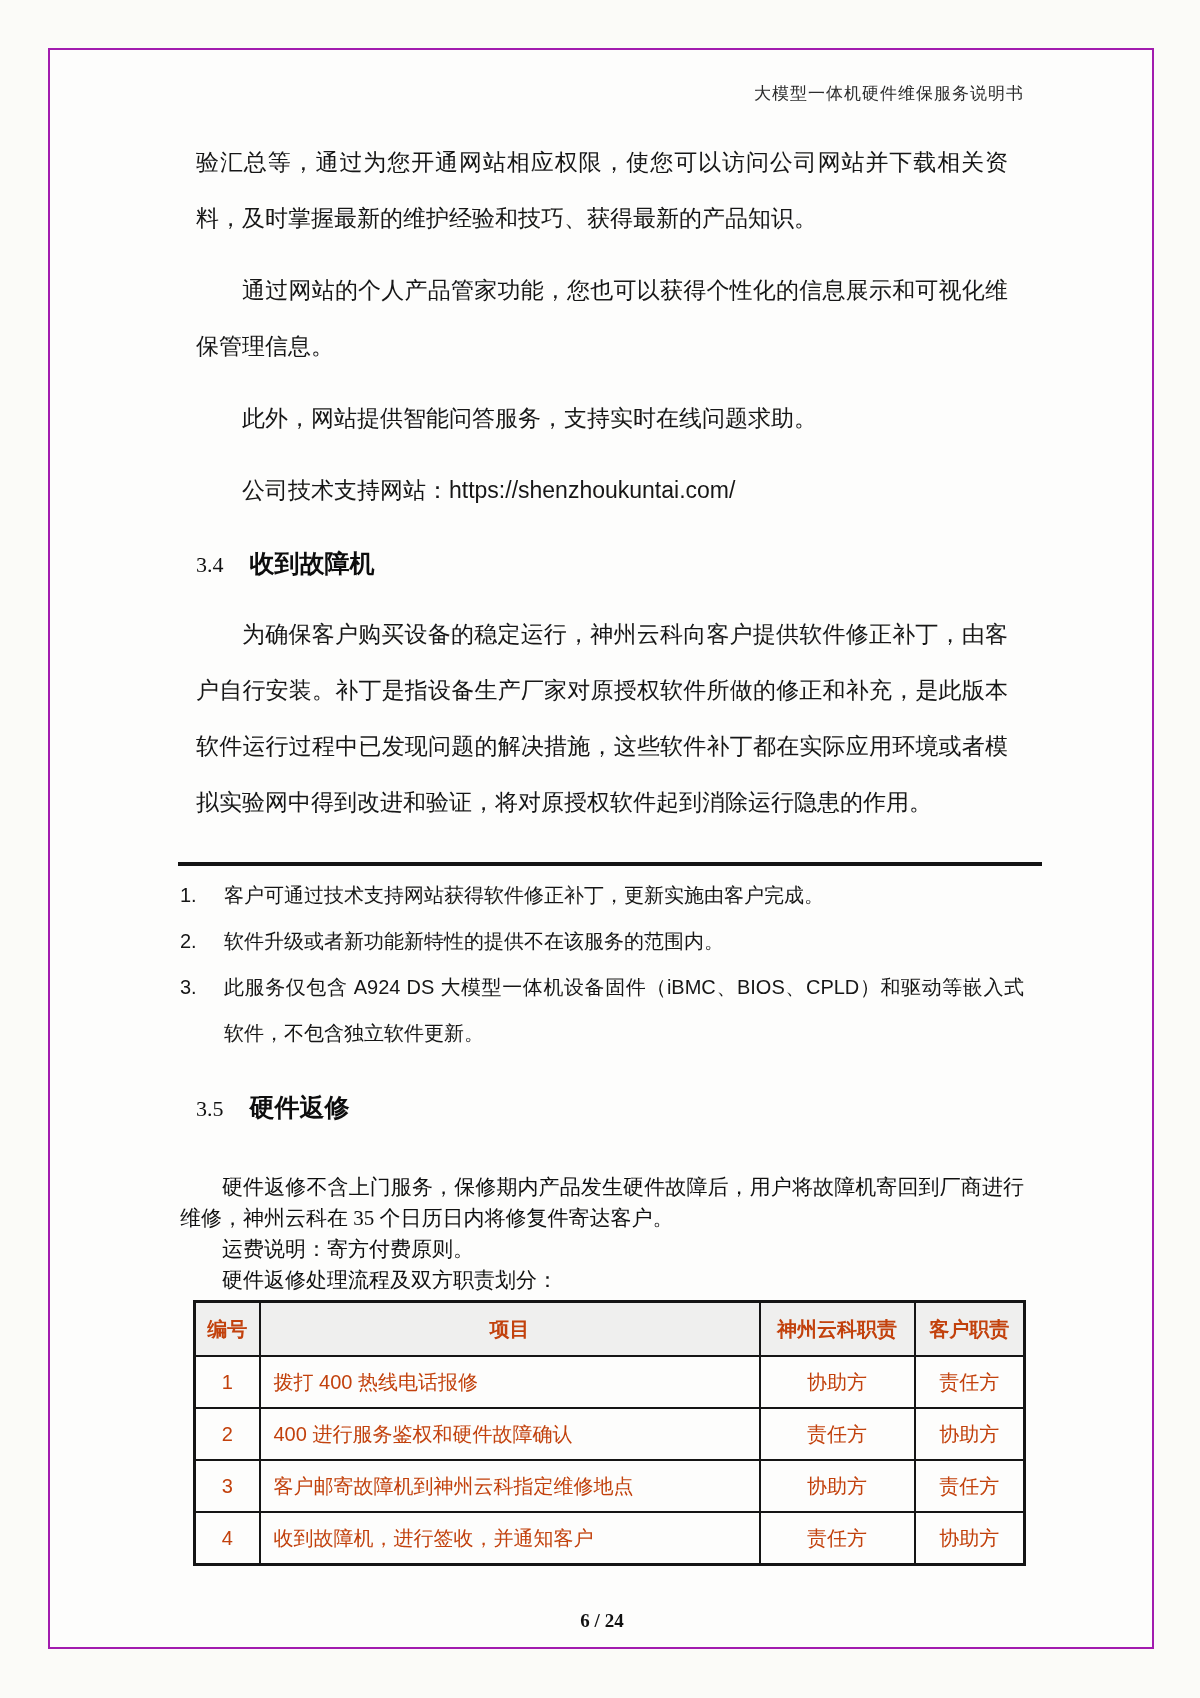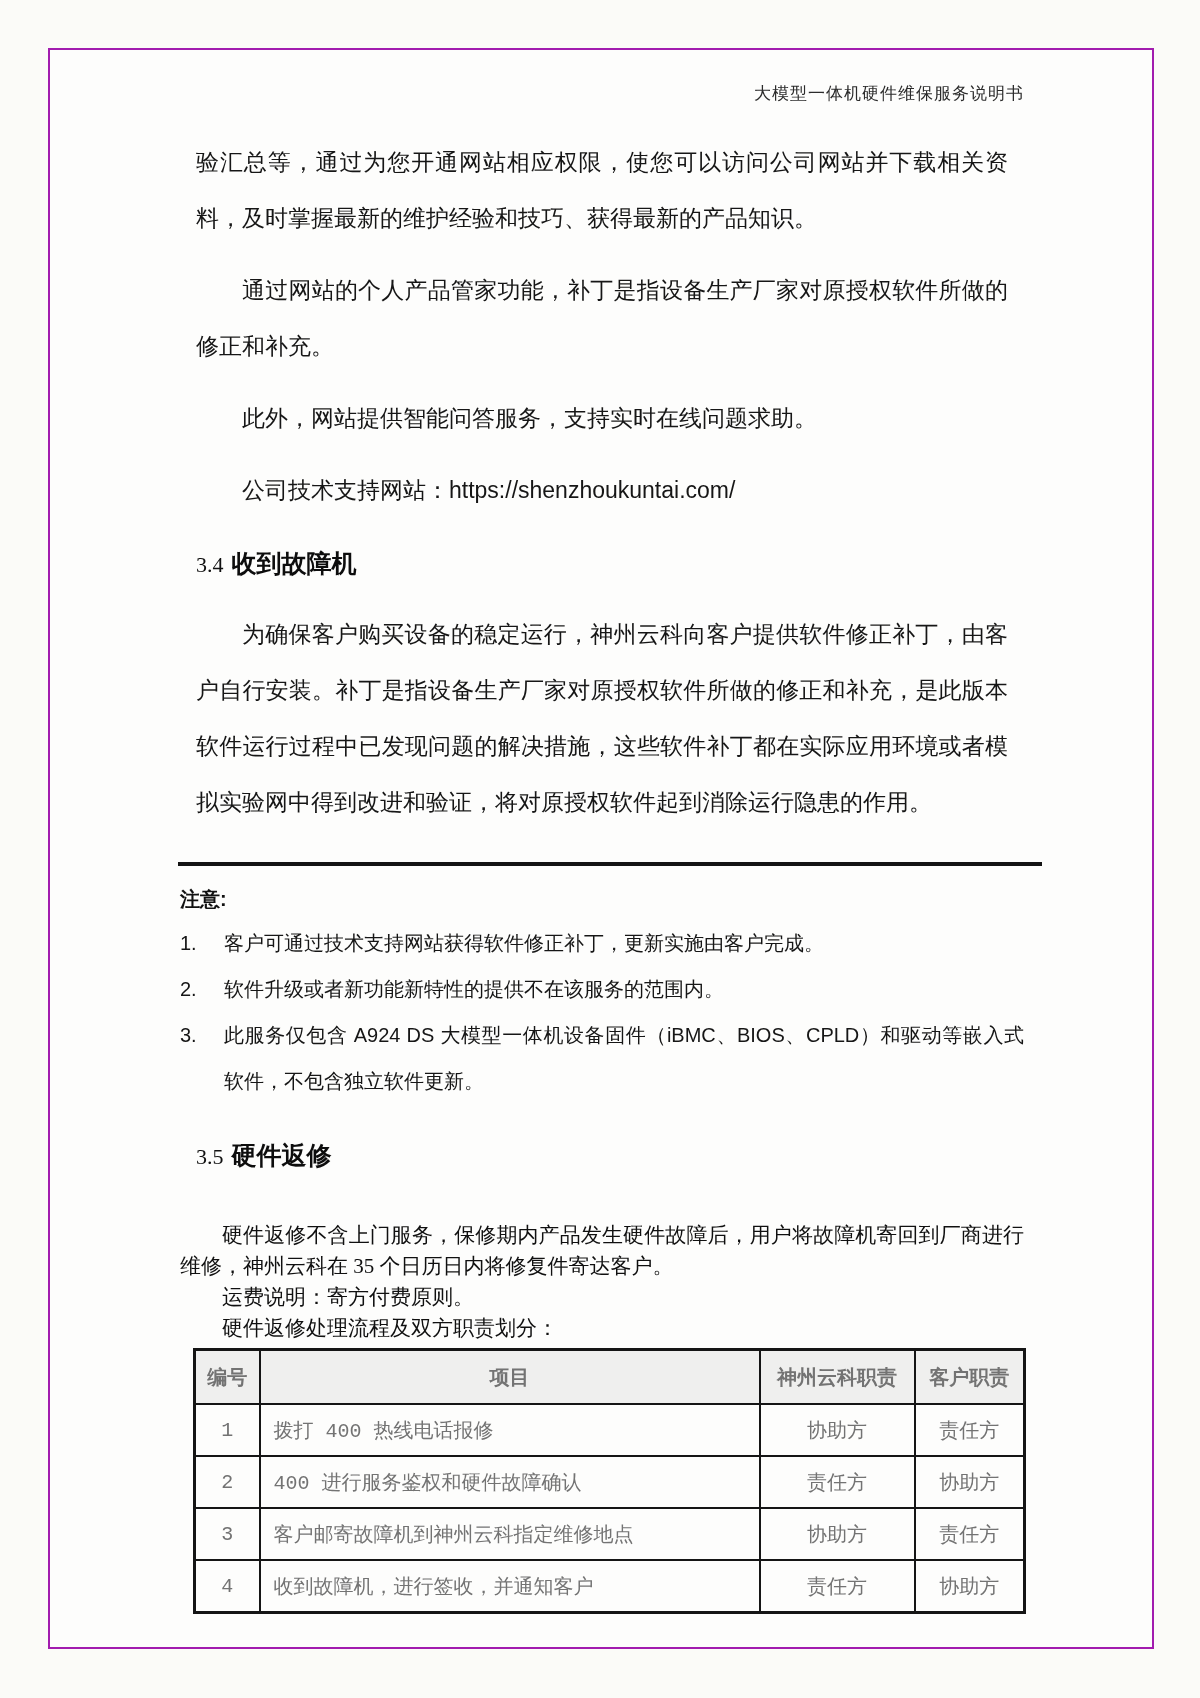--- a/index.html
+++ b/index.html
@@ -119,7 +119,7 @@
   </div>
 
   <p class="para">验汇总等，通过为您开通网站相应权限，使您可以访问公司网站并下载相关资料，及时掌握最新的维护经验和技巧、获得最新的产品知识。</p>
-  <p class="para indent">通过网站的个人产品管家功能，补丁是指设备生产厂家对原授权软件所做的修正和补充。</p>
+  <p class="para indent">通过网站的个人产品管家功能，您也可以获得个性化的信息展示和可视化维保管理信息。</p>
   <p class="para indent">此外，网站提供智能问答服务，支持实时在线问题求助。</p>
   <p class="para indent">公司技术支持网站：https://shenzhoukuntai.com/</p>
 

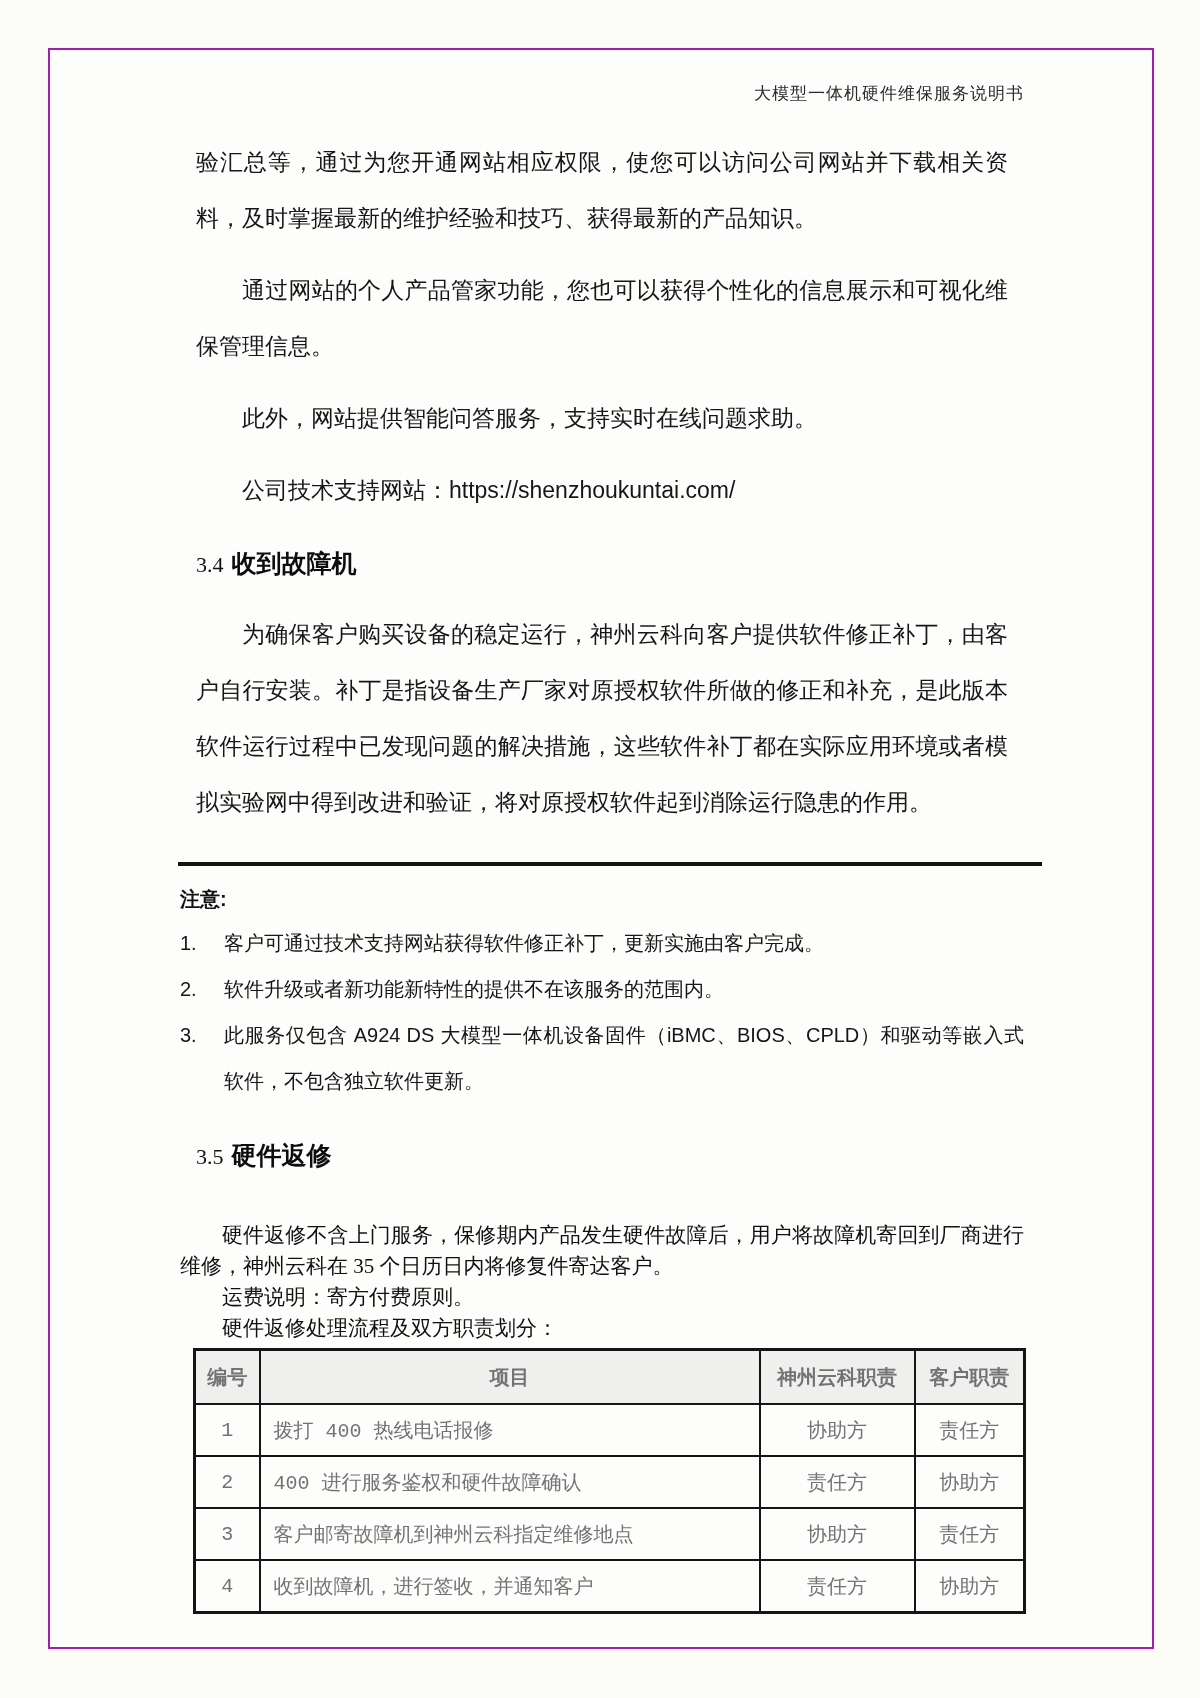--- a/index.html
+++ b/index.html
@@ -41,7 +41,7 @@
   .h-num {
     font-family:"Liberation Serif","DejaVu Serif",serif;
     font-size:22px; color:#111;
-    margin-right:8px;
+    margin-right:26px;
   }
   .h-title {
     font-size:25px; font-weight:bold; color:#0d0d0d;

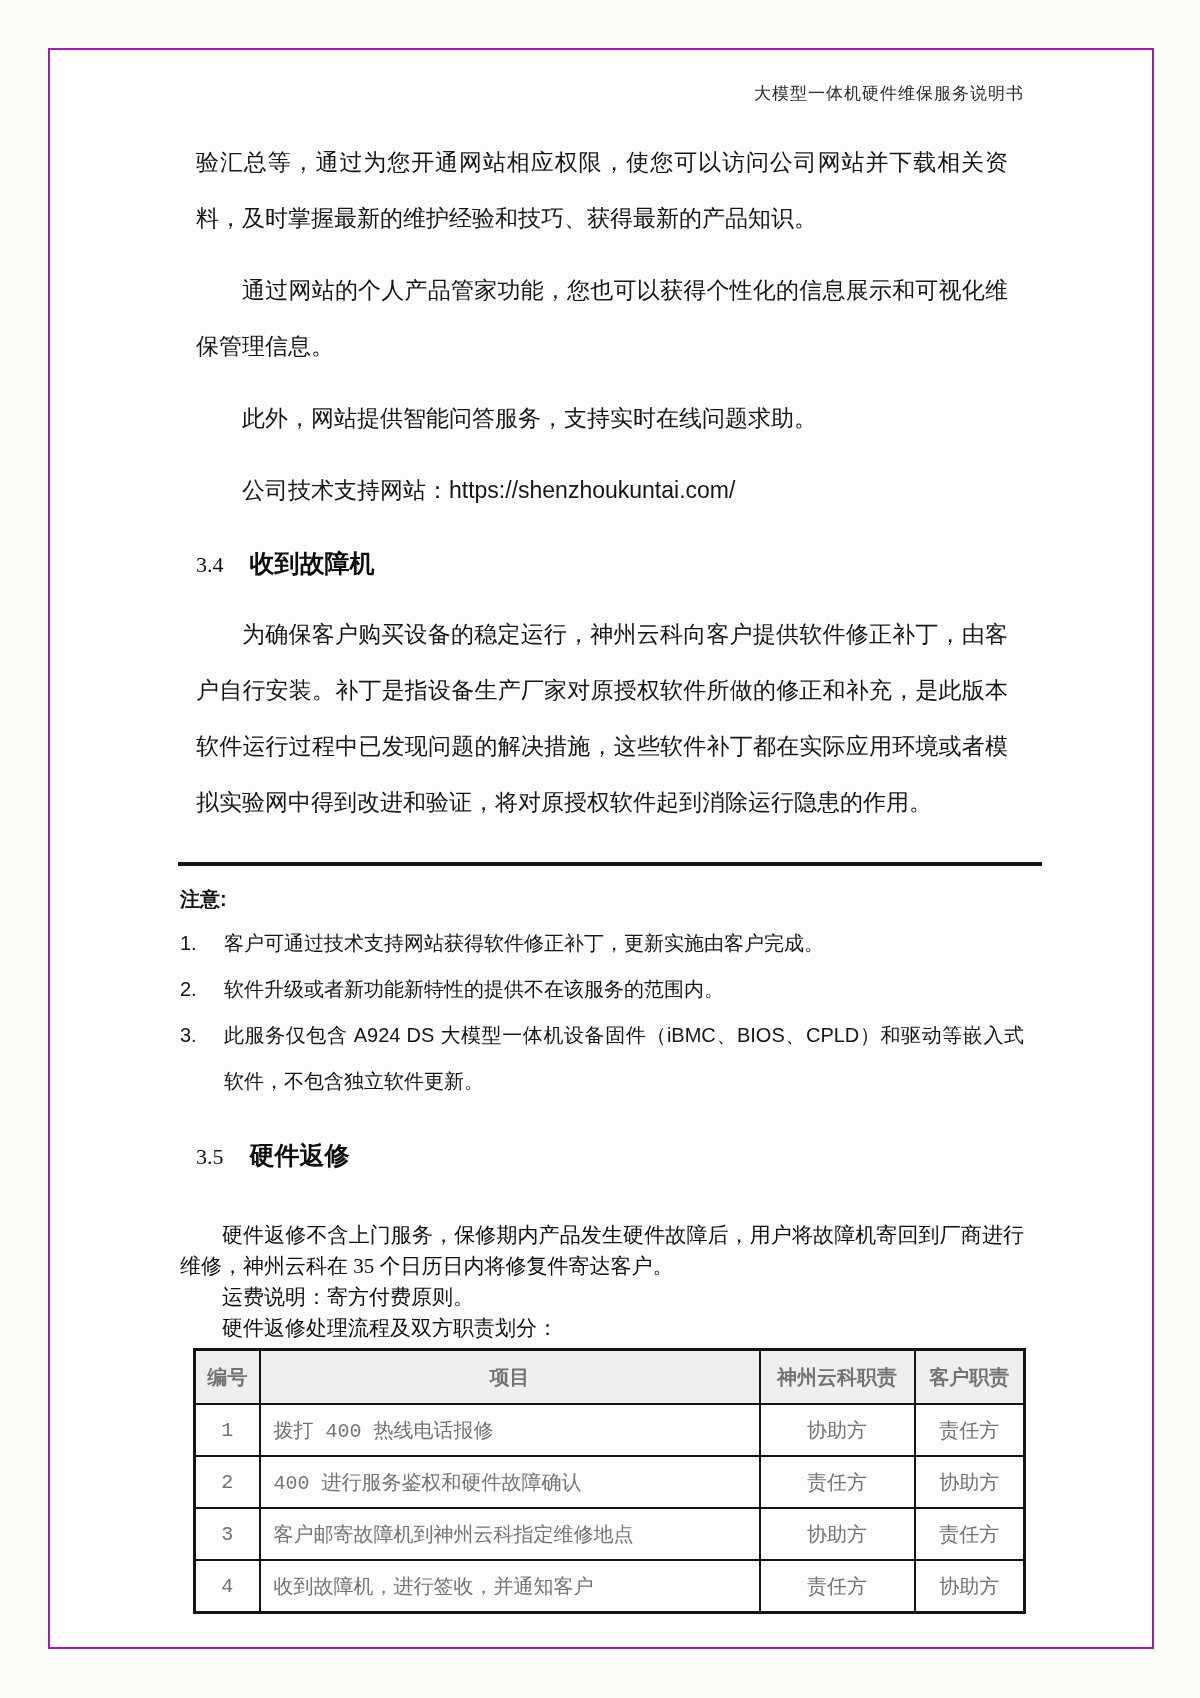--- a/index.html
+++ b/index.html
@@ -131,7 +131,6 @@
 
   <div class="rule"></div>
 
-  <div class="note-label">注意:</div>
 
   <div class="note-list">
     <div class="note-item">

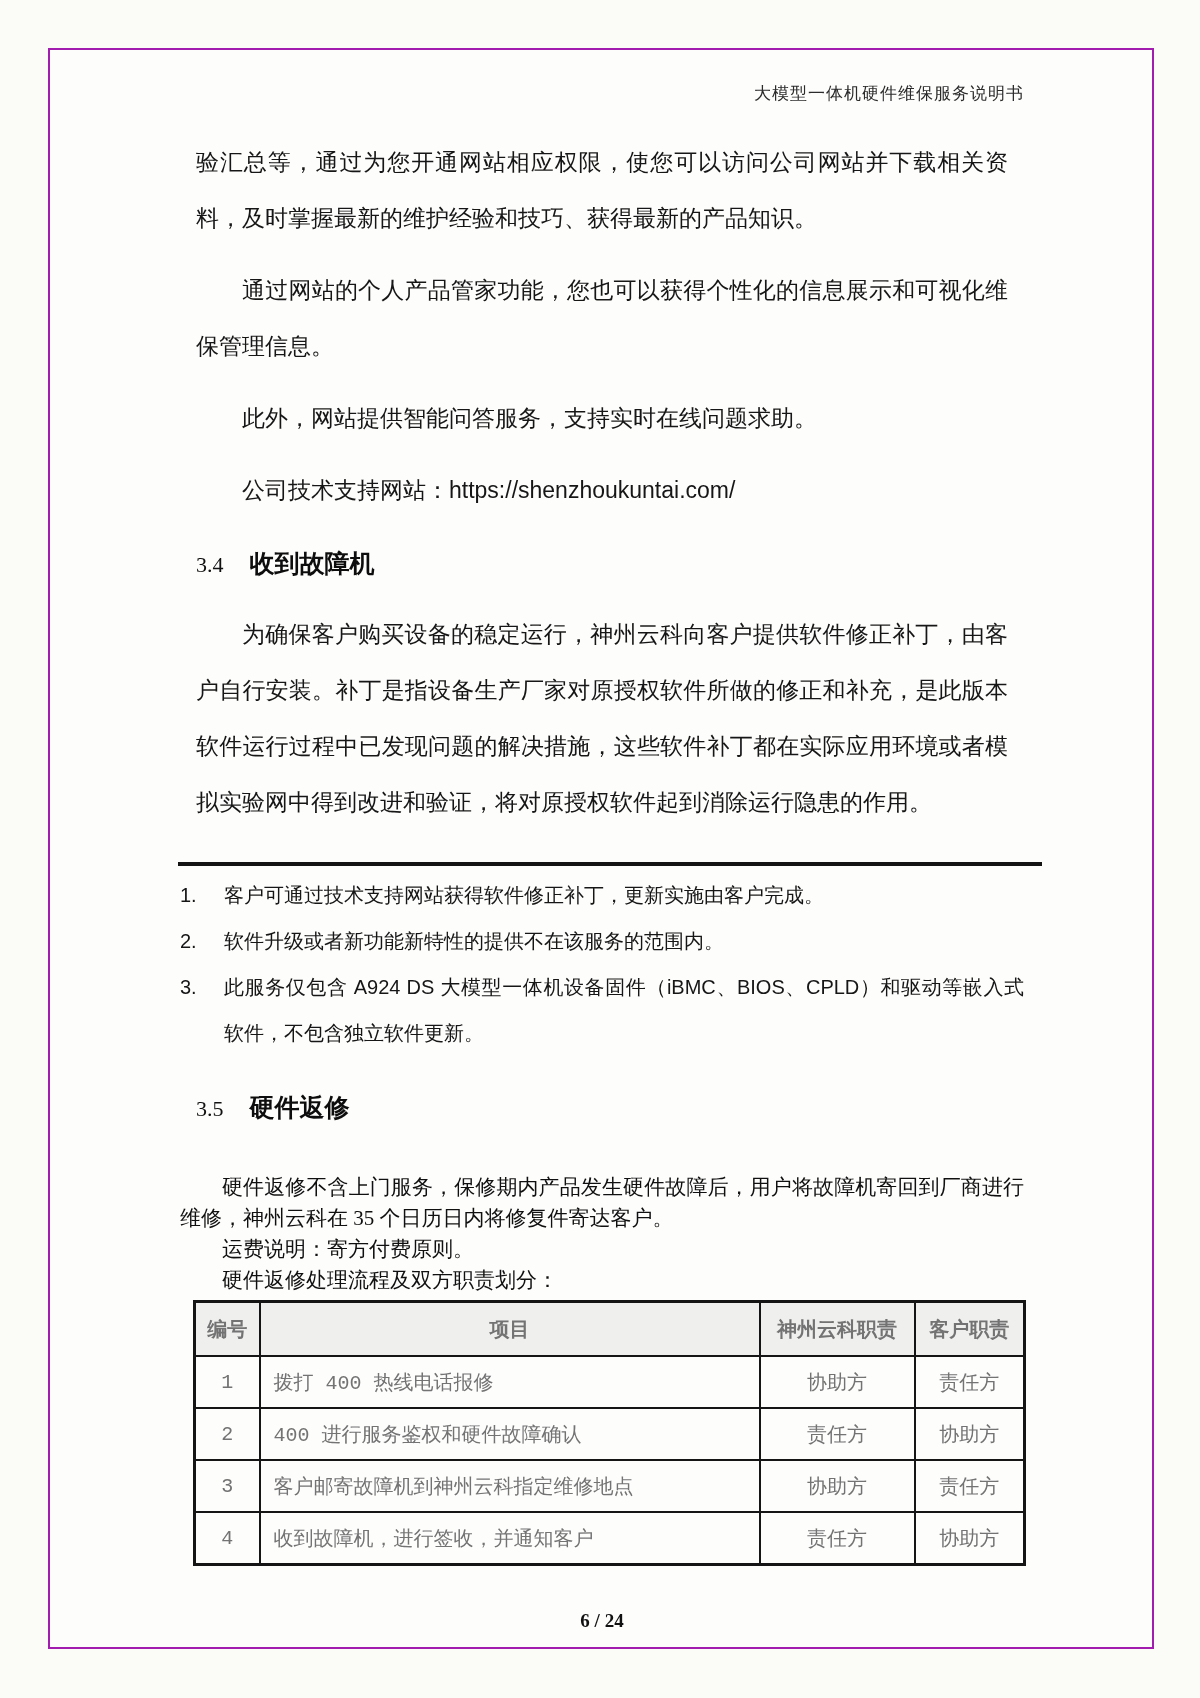--- a/index.html
+++ b/index.html
@@ -77,8 +77,8 @@
     margin:4px 0 0 13px;
     width:830px;
     table-layout:fixed;
-    font-family:Liberation Mono, monospace;
-    color:#737373;
+    font-family:Liberation Sans, sans-serif;
+    color:#c2410c;
     border:3px solid #151515;
     padding-left:40px;
   }

